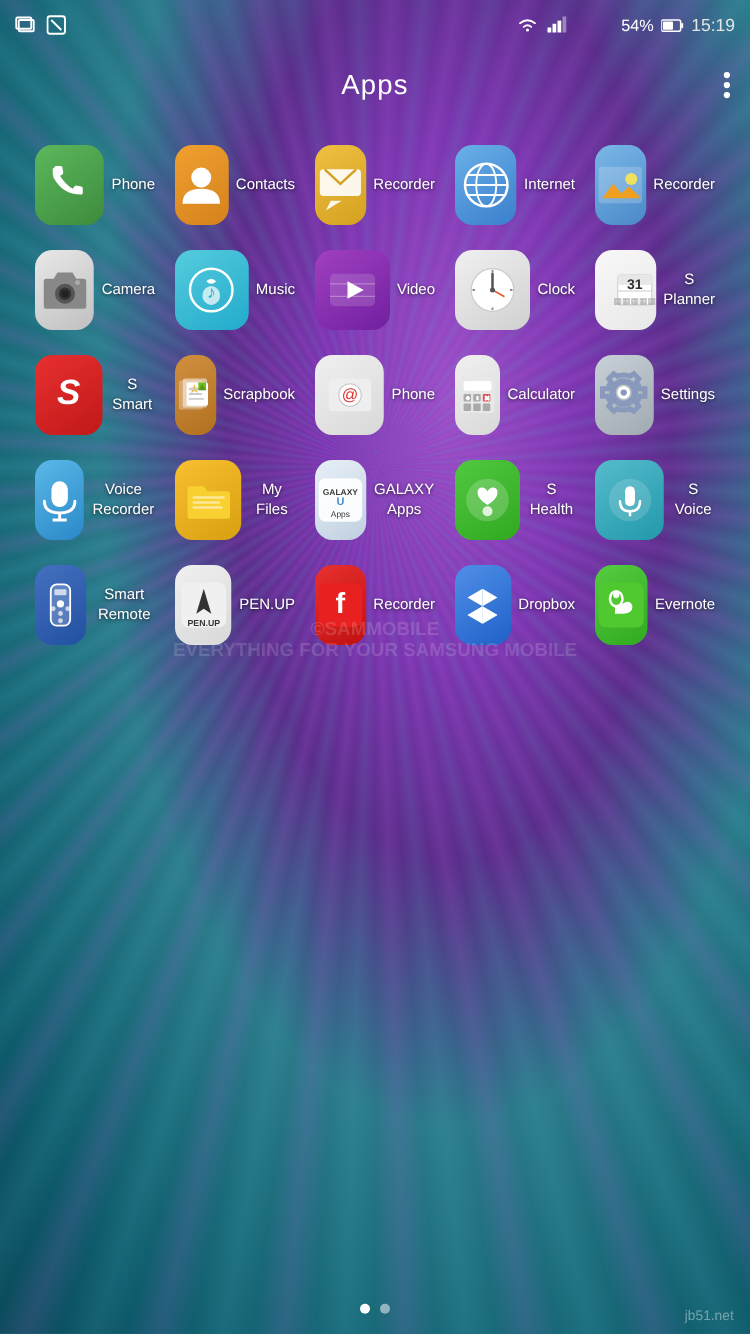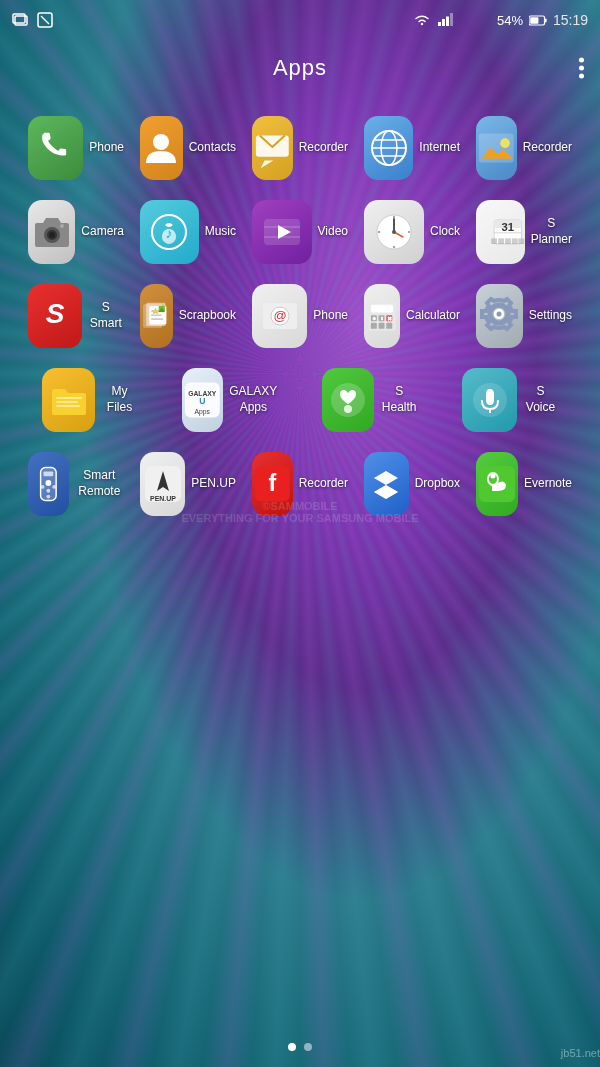--- a/index.html
+++ b/index.html
@@ -472,6 +472,17 @@
 
     <div class="app-row">
       <div class="app-item">
+        <div class="app-icon icon-voicerecorder">
+          <svg viewBox="0 0 42 42" width="38" height="38">
+            <rect x="14" y="5" width="14" height="22" rx="7" fill="white"></rect>
+            <path d="M8 22 Q8 32 21 32 Q34 32 34 22" fill="none" stroke="white" stroke-width="2.5" stroke-linecap="round"></path>
+            <line x1="21" y1="32" x2="21" y2="38" stroke="white" stroke-width="2.5"></line>
+            <line x1="15" y1="38" x2="27" y2="38" stroke="white" stroke-width="2.5"></line>
+          </svg>
+        </div>
+        <span class="app-label">Voice Recorder</span>
+      </div>
+      <div class="app-item">
         <div class="app-icon icon-myfiles">
           <svg viewBox="0 0 42 42" width="38" height="38">
             <path d="M4 12 Q4 10 6 10 L17 10 L20 14 L36 14 Q38 14 38 16 L38 34 Q38 36 36 36 L6 36 Q4 36 4 34 Z" fill="#f8d030"></path>

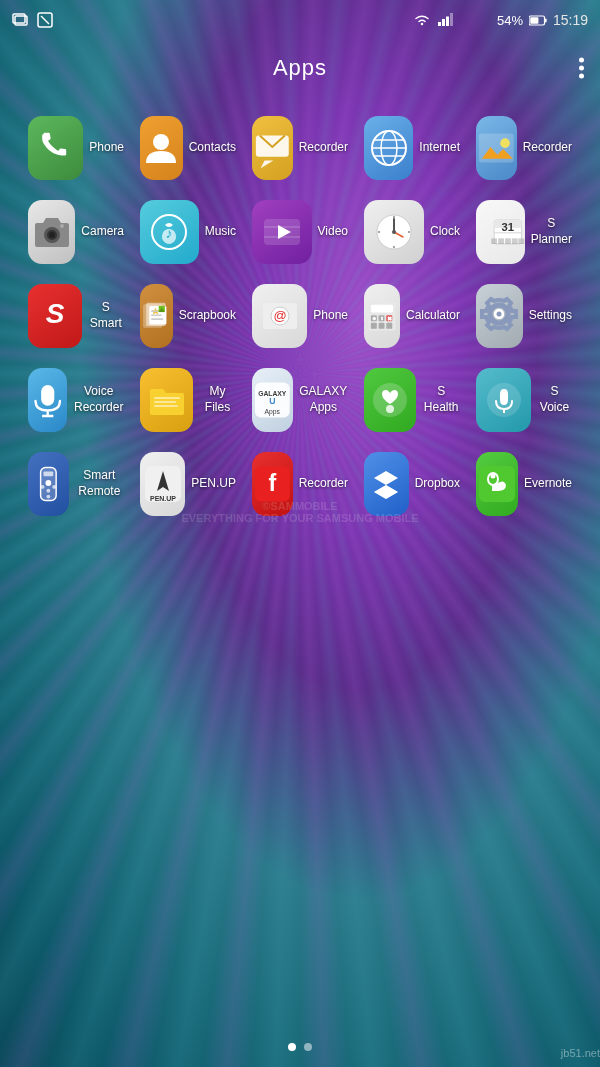--- a/index.html
+++ b/index.html
@@ -204,7 +204,7 @@
       left: 50%;
       transform: translate(-50%, -50%);
       color: rgba(255,255,255,0.15);
-      font-size: 11px;
+      font-size: 15px;
       font-weight: bold;
       text-align: center;
       white-space: nowrap;

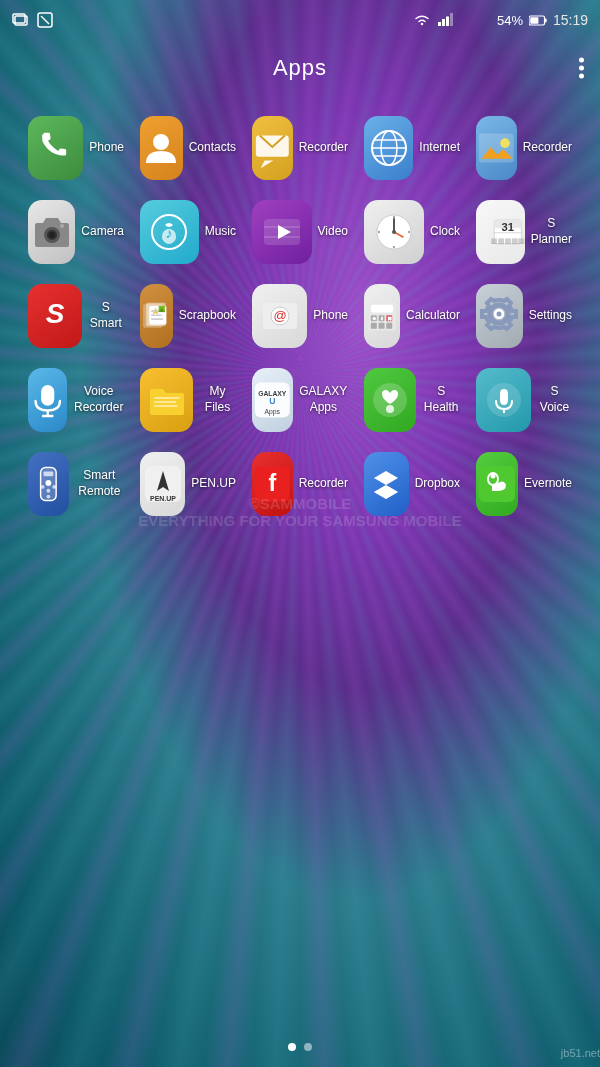--- a/index.html
+++ b/index.html
@@ -216,7 +216,7 @@
     .bottom-watermark {
       position: absolute;
       bottom: 8px;
-      right: 0;
+      right: 13px;
       color: rgba(255,255,255,0.4);
       font-size: 11px;
       z-index: 10;

